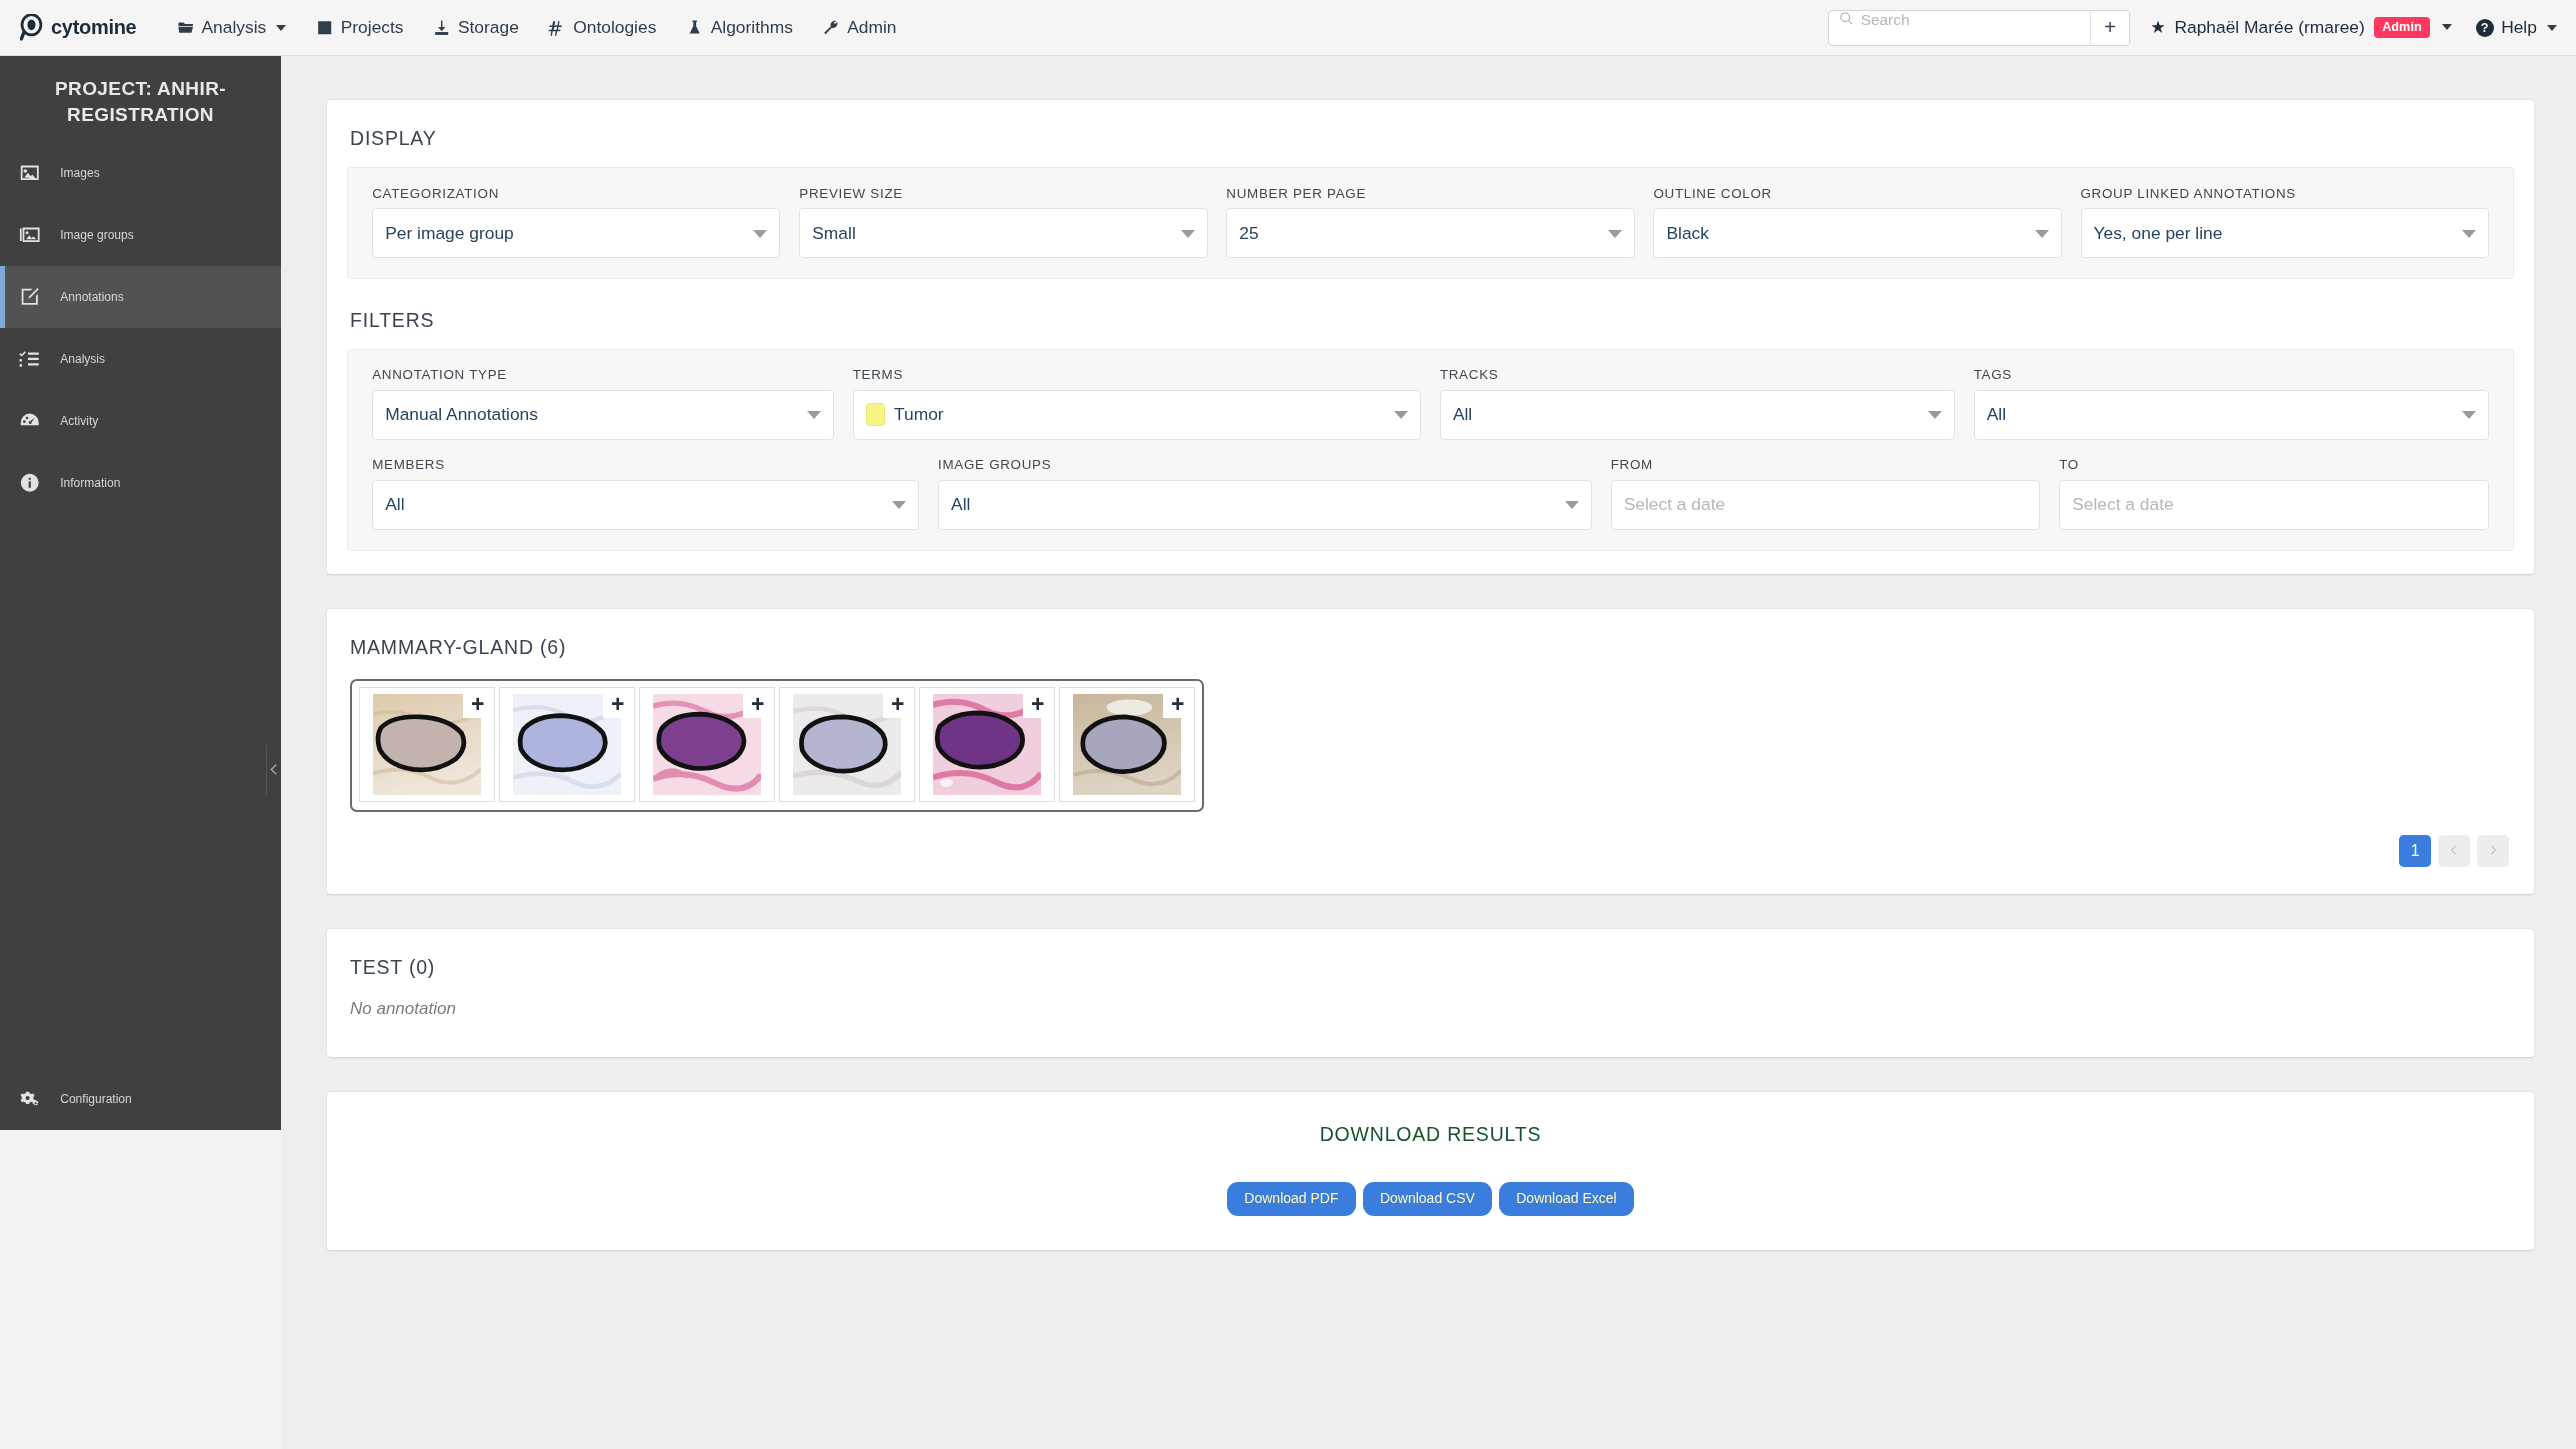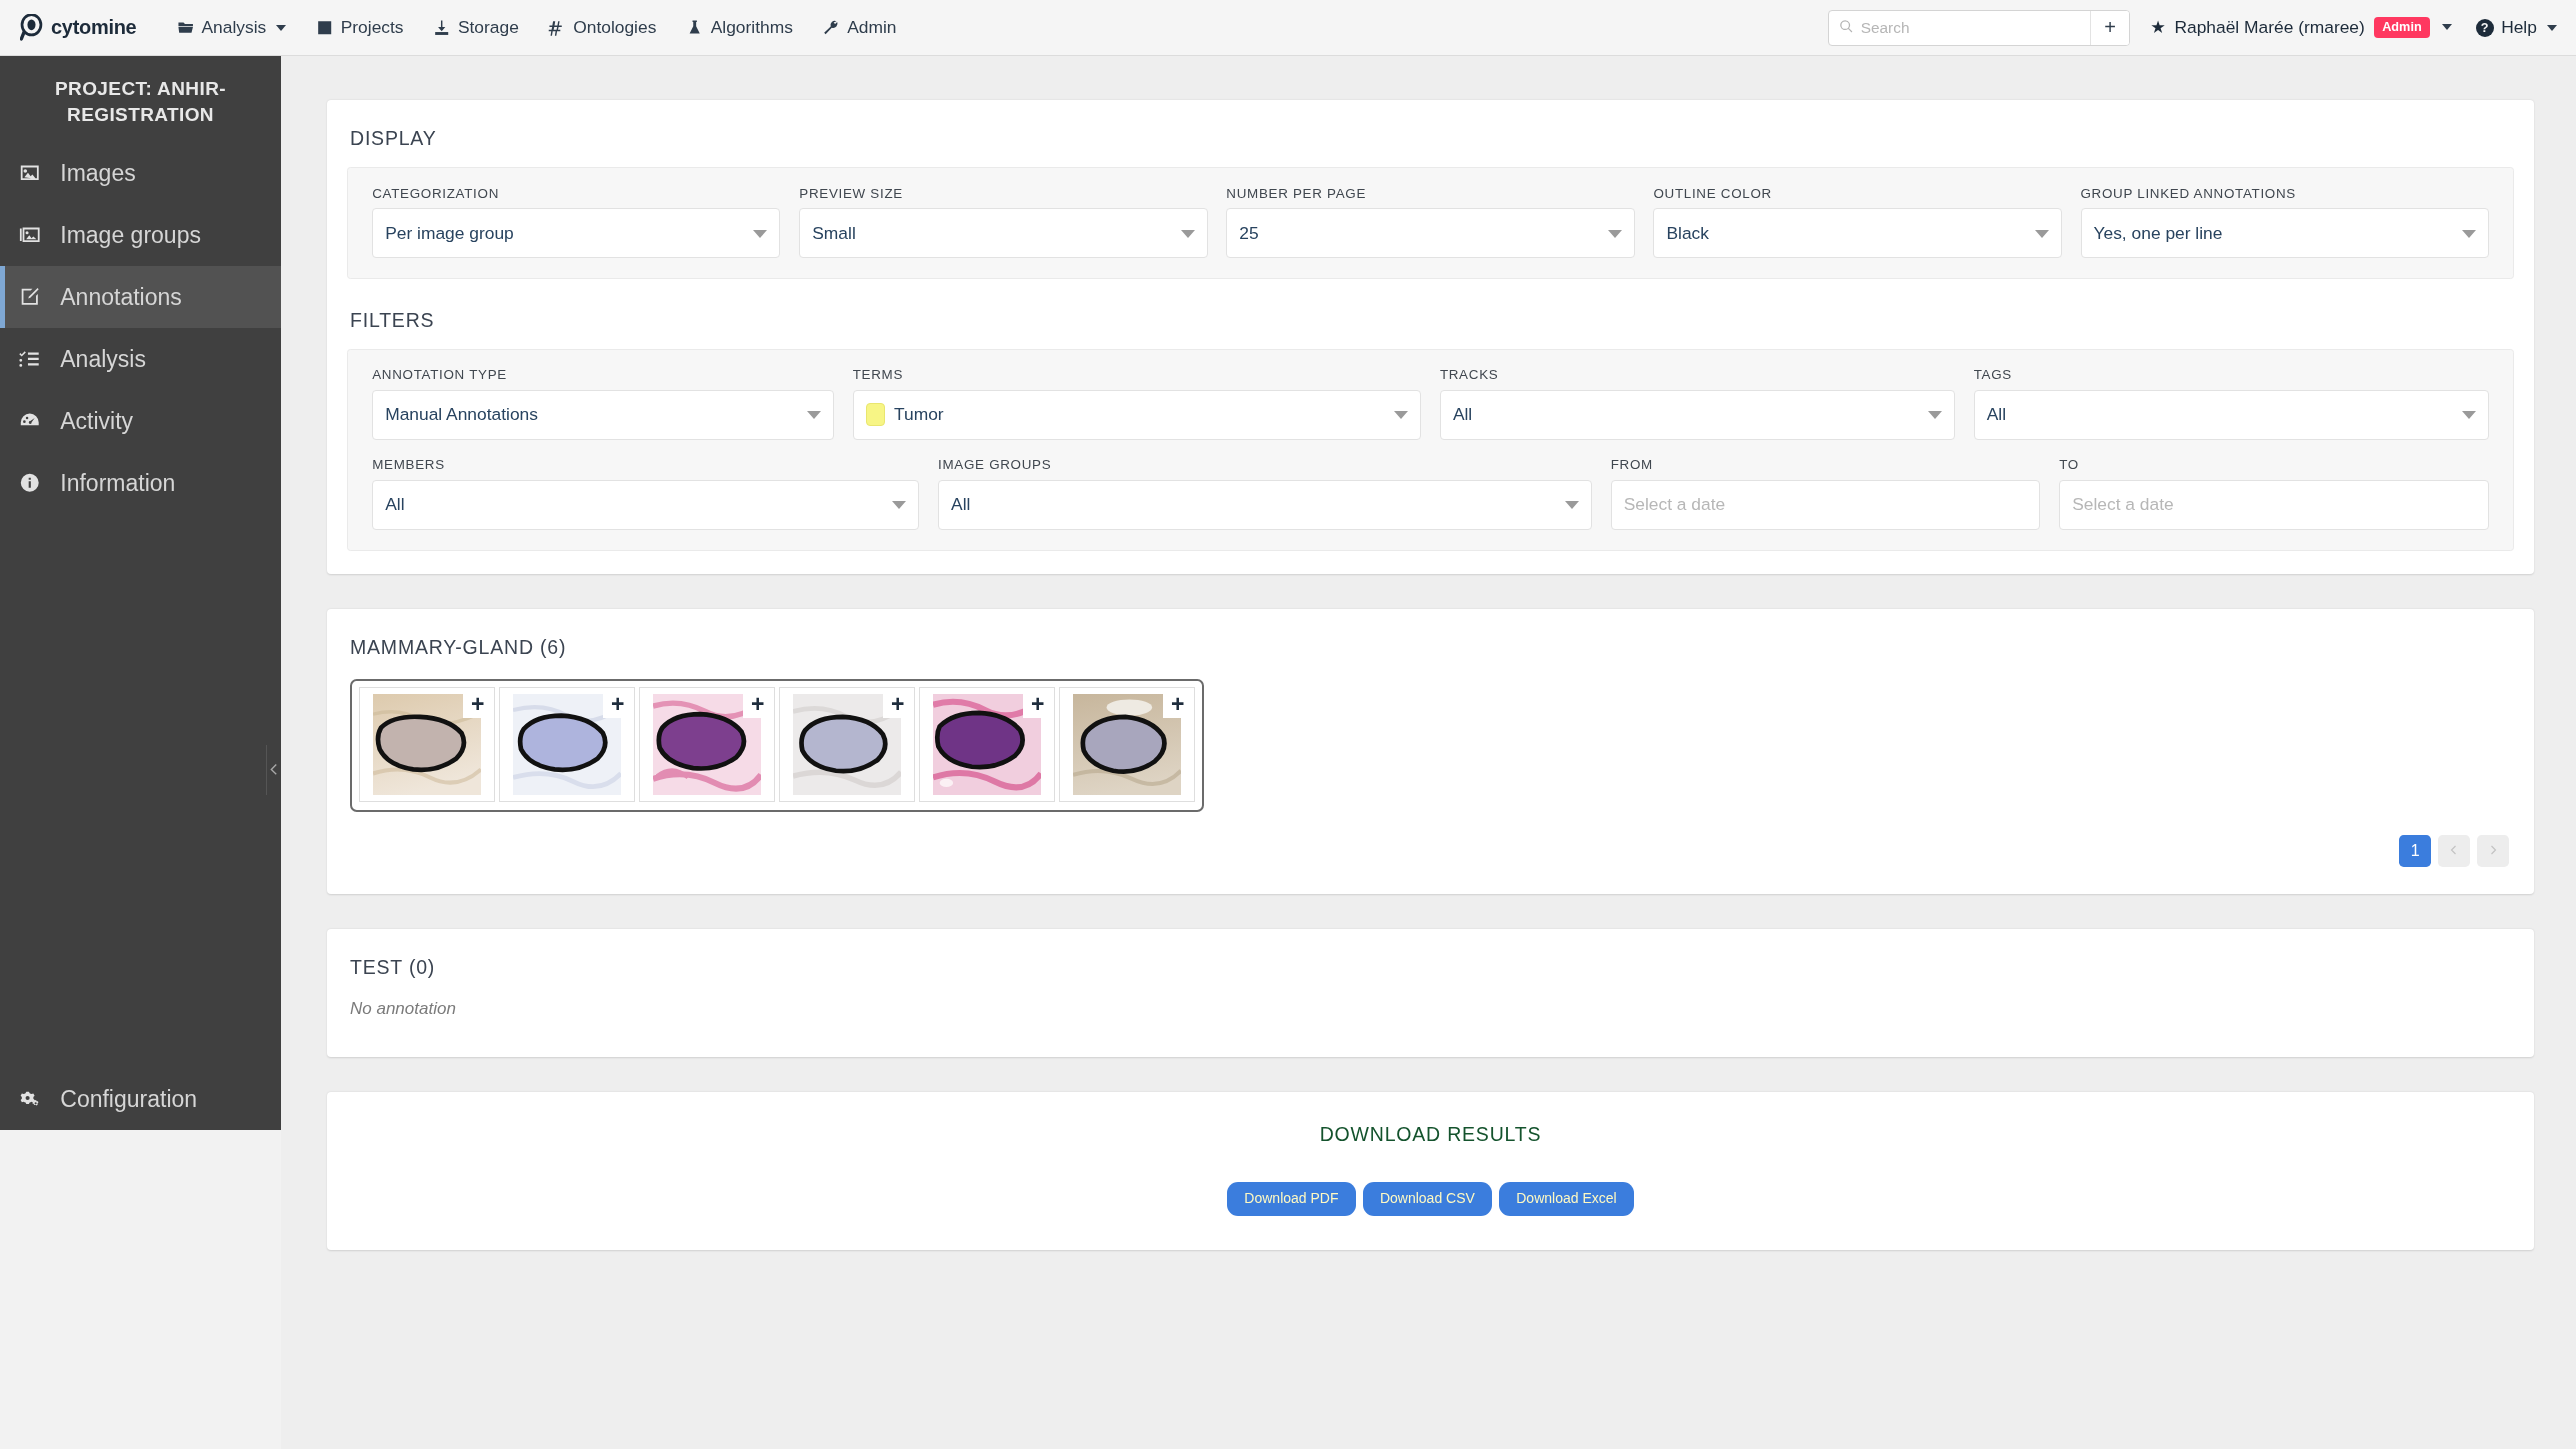--- a/index.html
+++ b/index.html
@@ -45,7 +45,7 @@
     overflow: hidden; margin-right: 20px;
   }
   #search-field {
-    flex: 1 1 auto; display: flex; align-items: center; gap: 7.4px;
+    flex: 1 1 auto; display: flex; align-items: flex-start; gap: 7.4px;
     padding: 0 9.4px;
   }
   #search-field svg { width: 14.8px; height: 14.8px; fill: #b5b5b5; flex: 0 0 14.8px; }

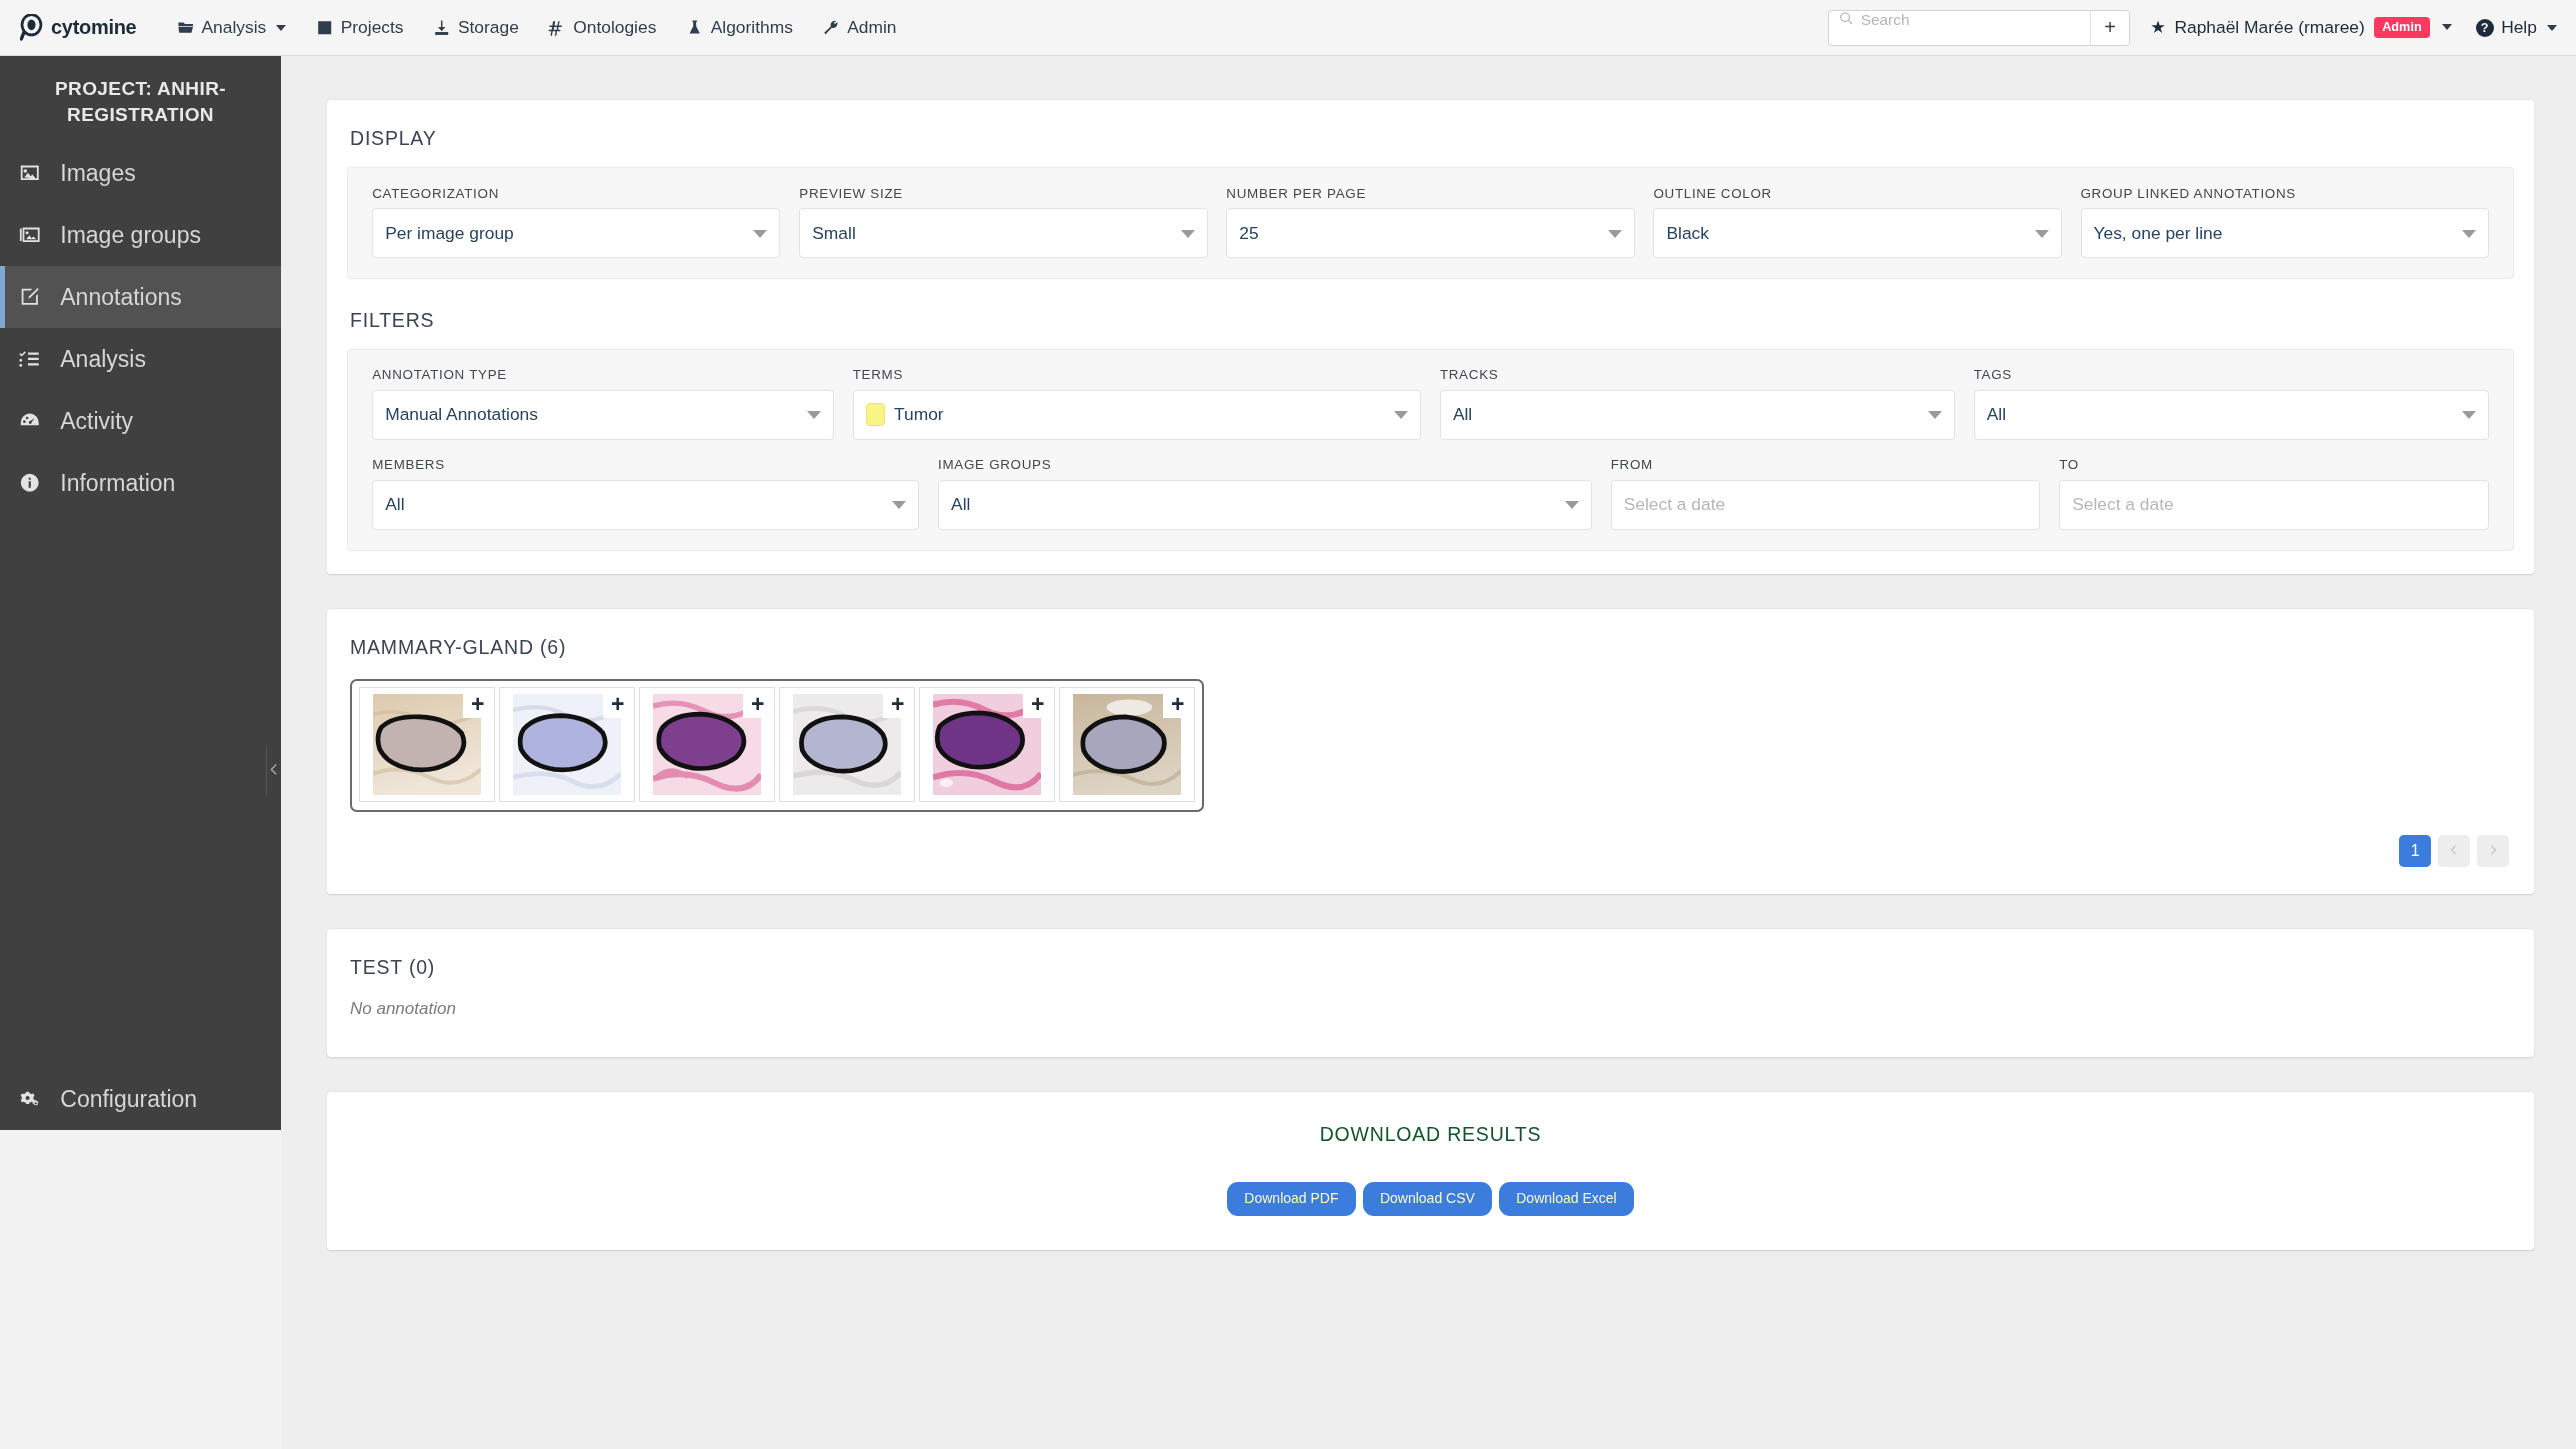--- a/index.html
+++ b/index.html
@@ -90,7 +90,7 @@
   .side-item {
     display: flex; align-items: center; gap: 17.4px;
     height: 62px; padding-left: 17.4px;
-    color: #d6d6d6; font-size: 23px; cursor: pointer;
+    color: #d6d6d6; font-size: 12px; cursor: pointer;
     position: relative;
   }
   .side-item .sd-ico { width: 25.5px; display: flex; justify-content: center; }

